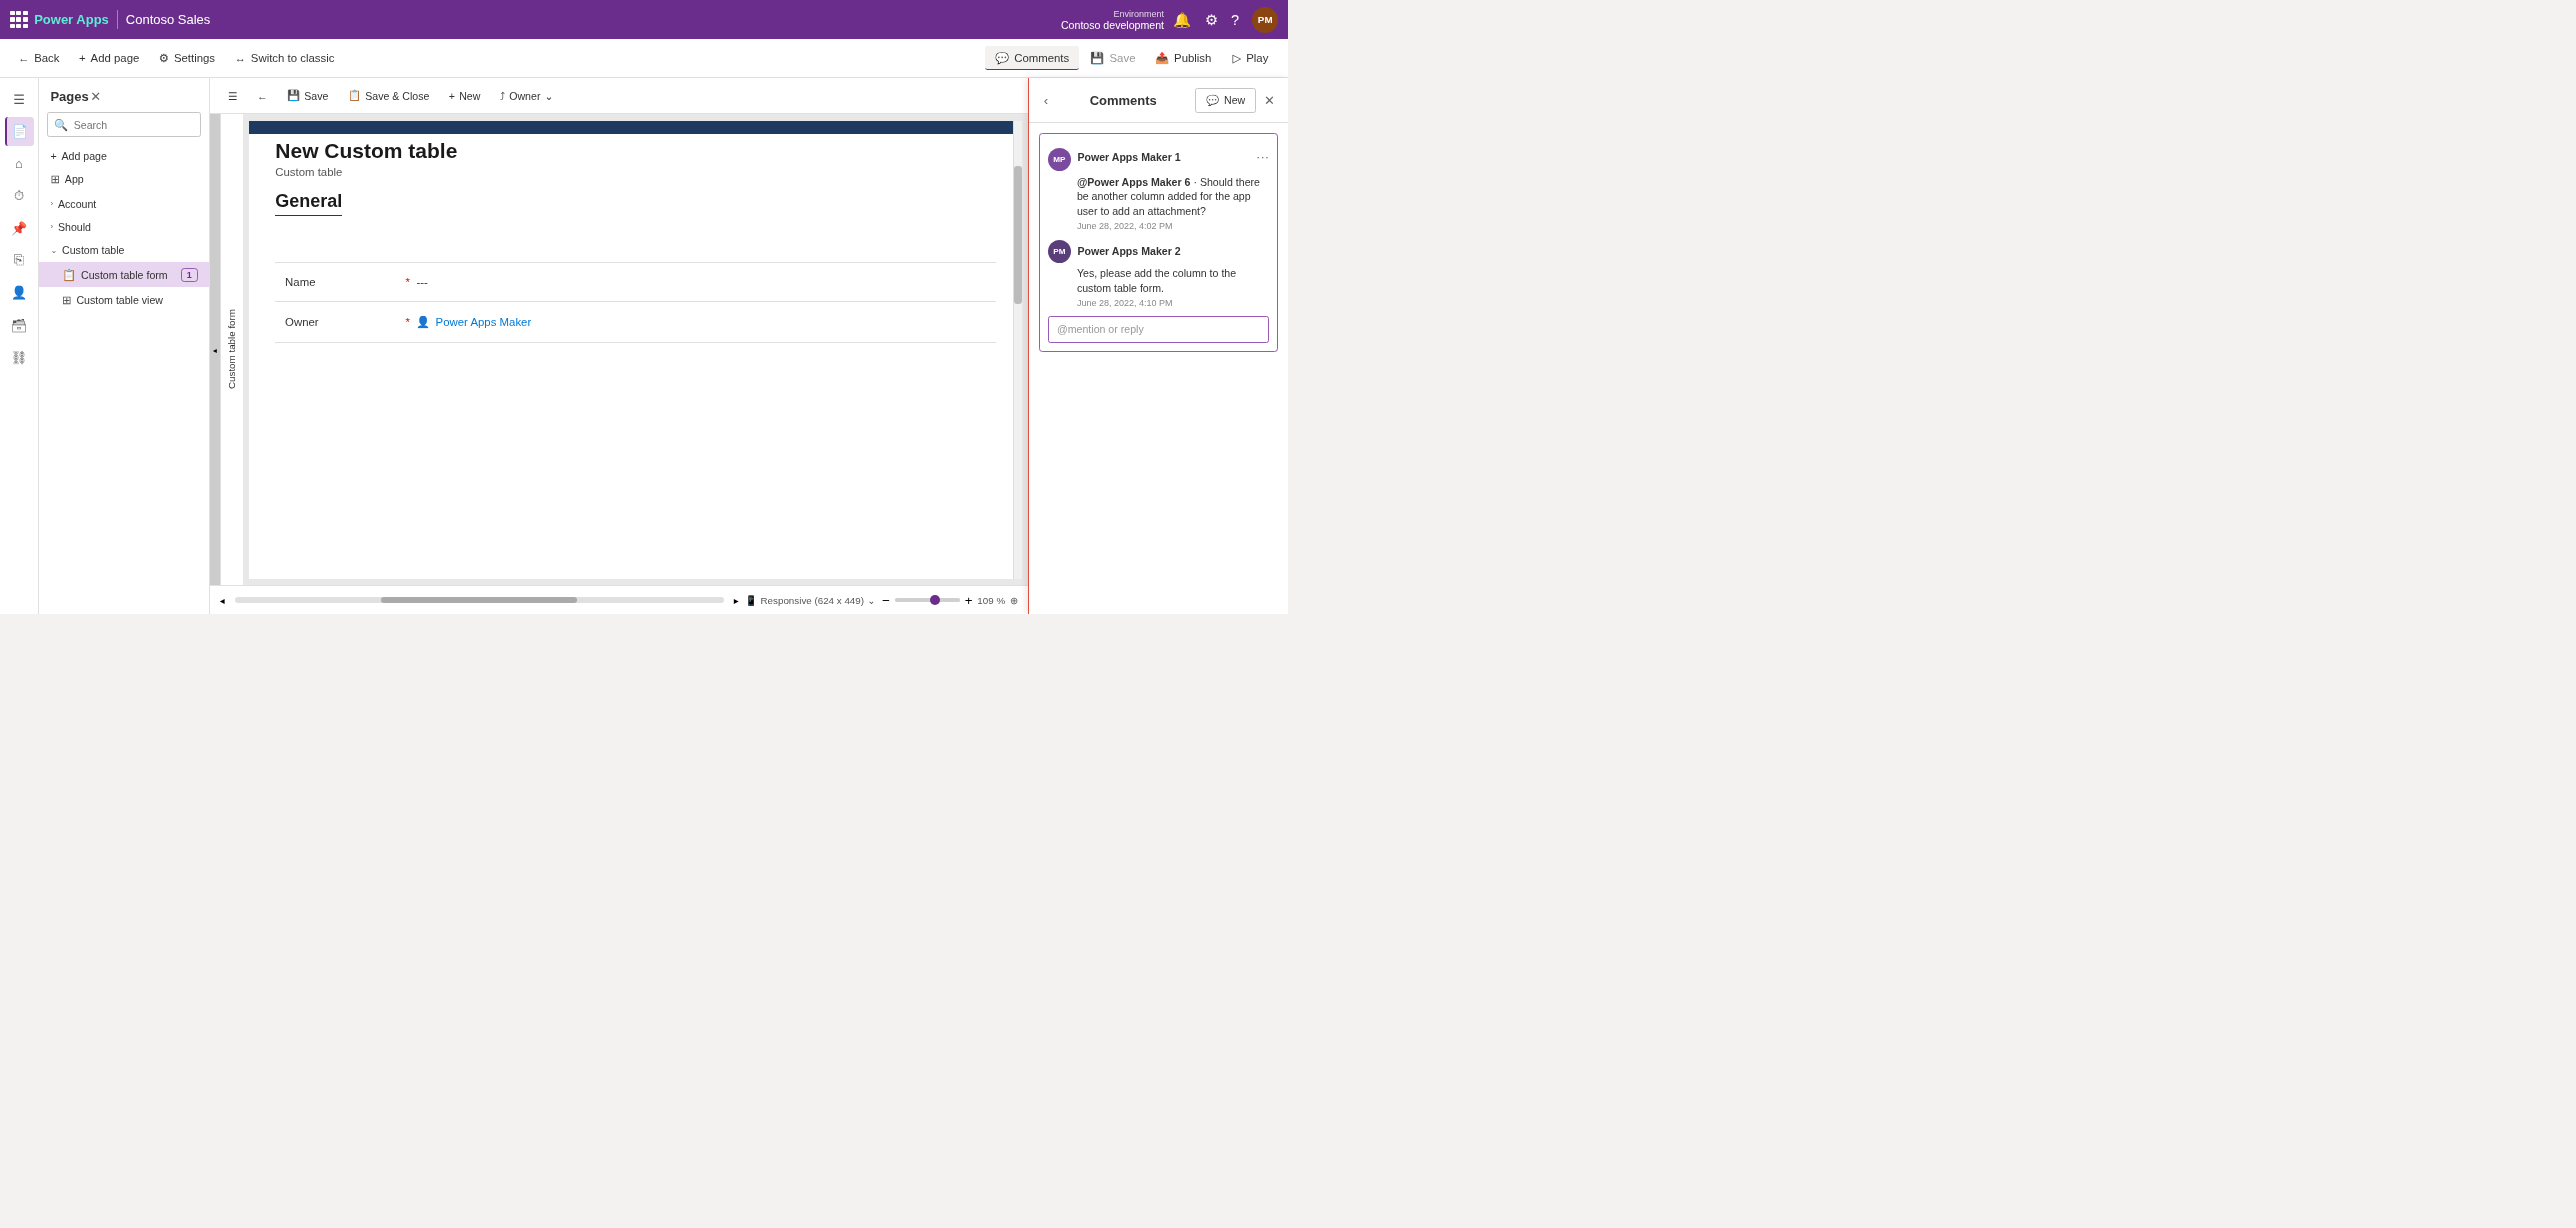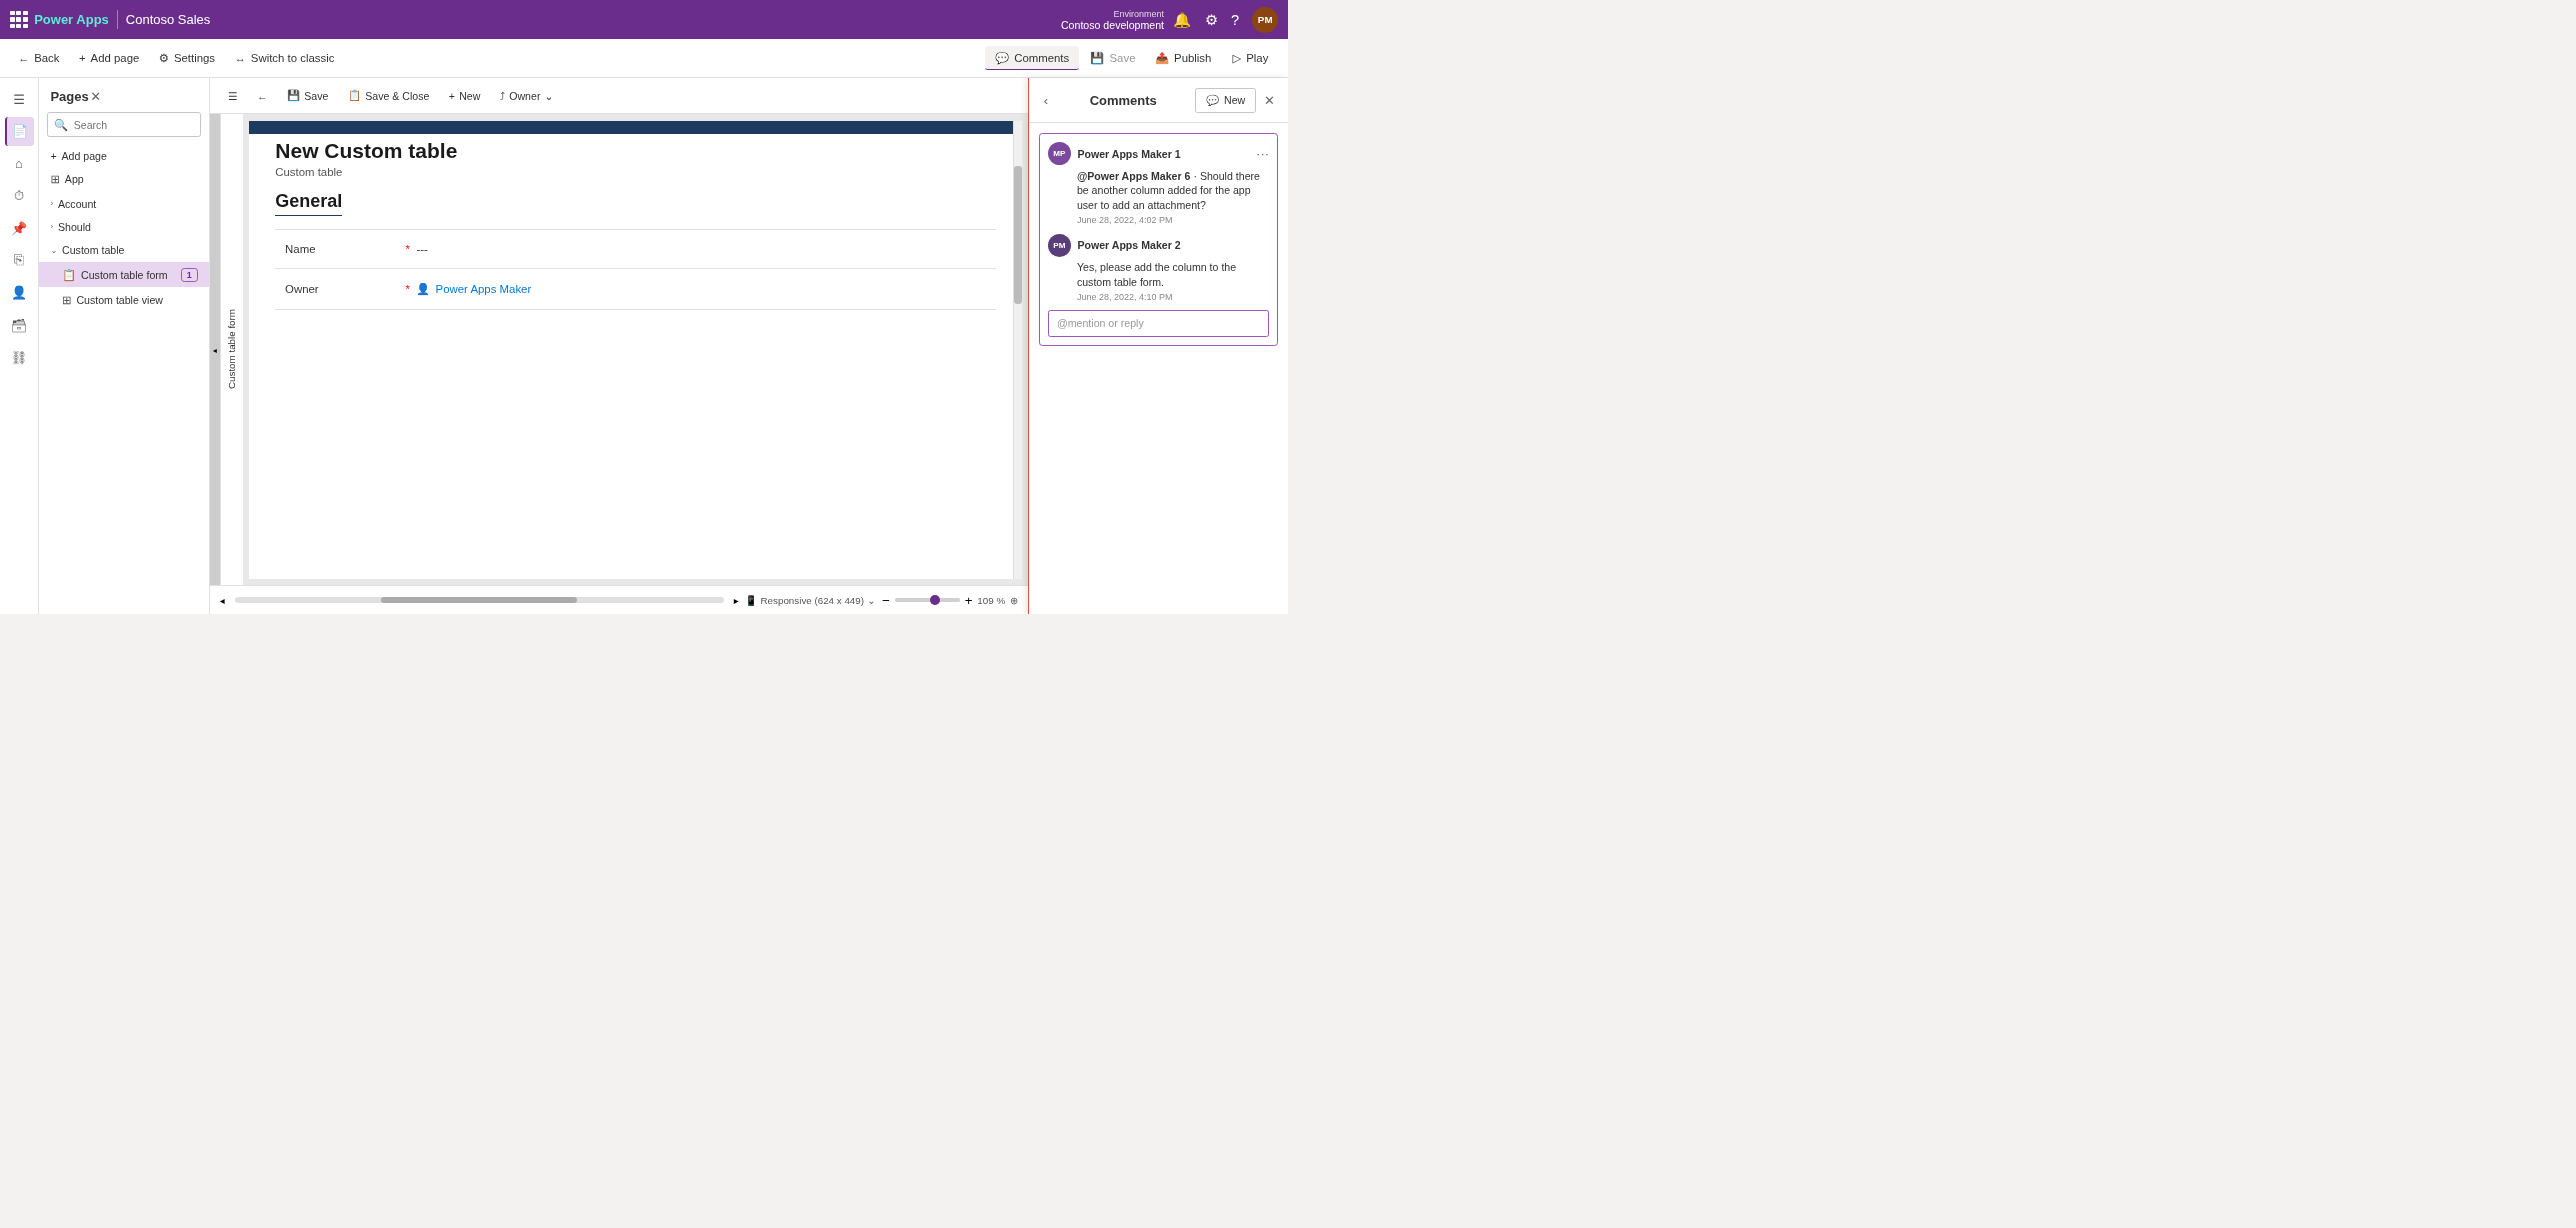--- a/index.html
+++ b/index.html
@@ -282,7 +282,7 @@
     .comment-avatar-mp {
       width: 23px; height: 23px; border-radius: 50%;
       background: #7b4a9e; display: flex; align-items: center; justify-content: center;
-      color: white; font-size: 8.1px; font-weight: 700; flex-shrink: 0;
+      color: white; font-size: 8.1px; font-weight: 700; flex-shrink: 0; margin-top: 6px;
     }
     .comment-avatar-pm {
       width: 23px; height: 23px; border-radius: 50%;

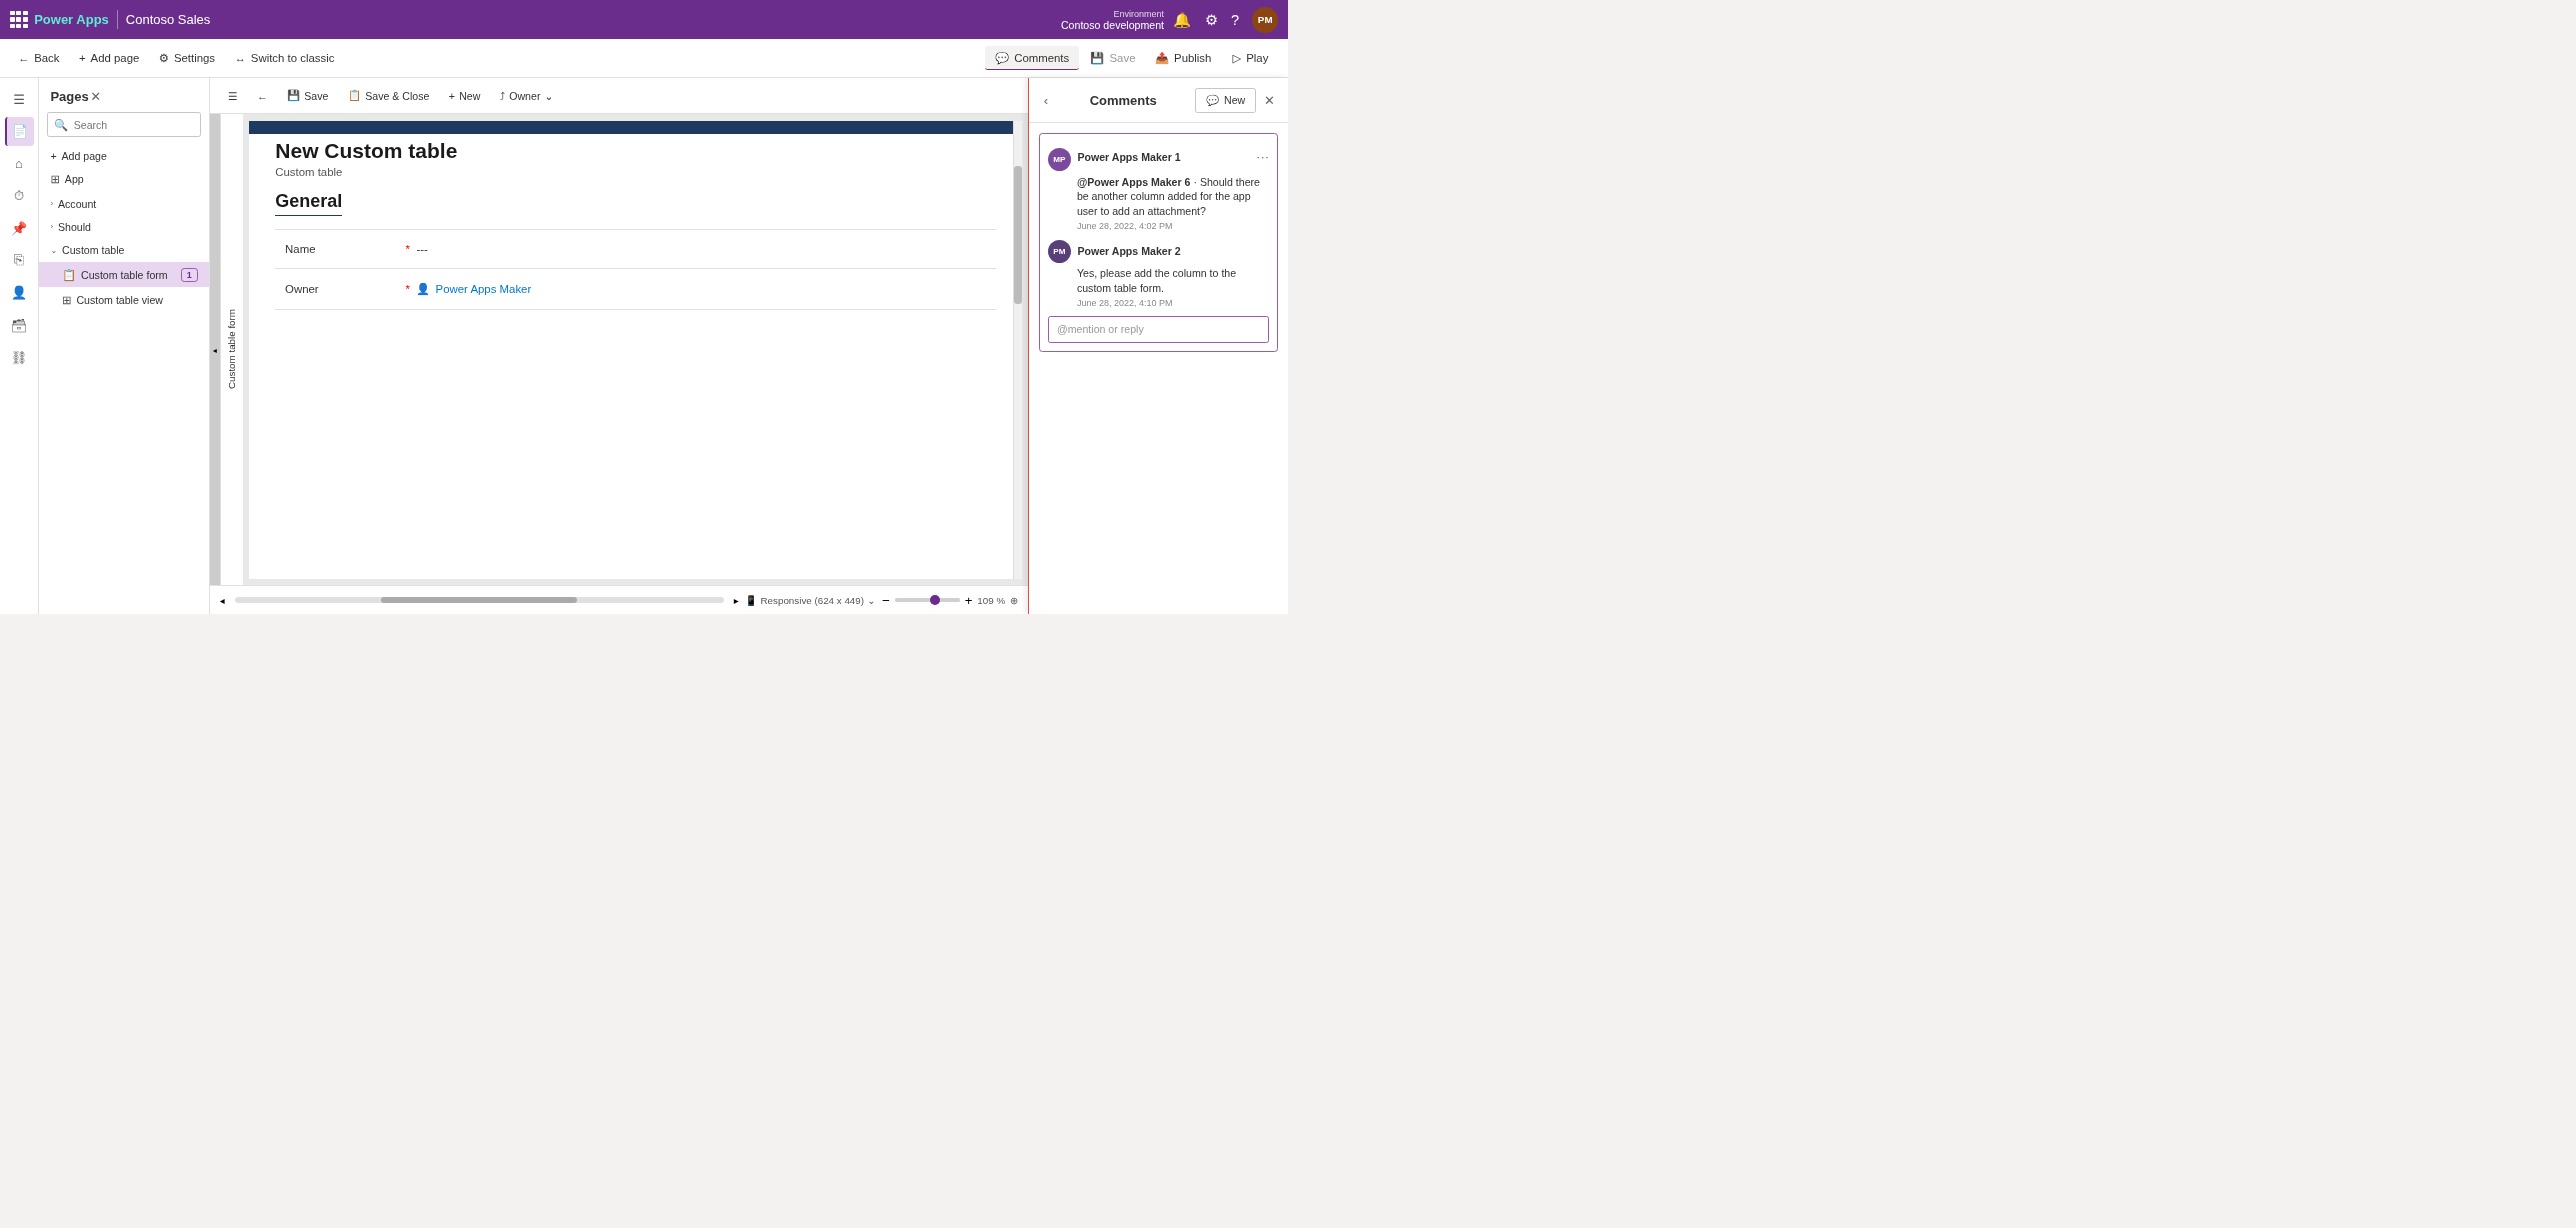--- a/index.html
+++ b/index.html
@@ -180,7 +180,7 @@
     .form-title { font-size: 21px; font-weight: 700; color: #1a1a1a; margin-bottom: 3.3px; }
     .form-subtitle { font-size: 11.4px; color: #555; margin-bottom: 13px; }
     .form-tab { font-size: 18px; font-weight: 600; color: #1a1a1a; border-bottom: 1.6px solid #1e3a5f; display: inline-block; padding-bottom: 3.3px; margin-bottom: 13px; }
-    .form-fields { border-top: 0.8px solid #e0e0e0; }
+    .form-fields { border-top: 0.8px solid #e0e0e0; margin-top: 33px; }
     .form-field {
       display: flex; align-items: center;
       padding: 13px 9.8px;

